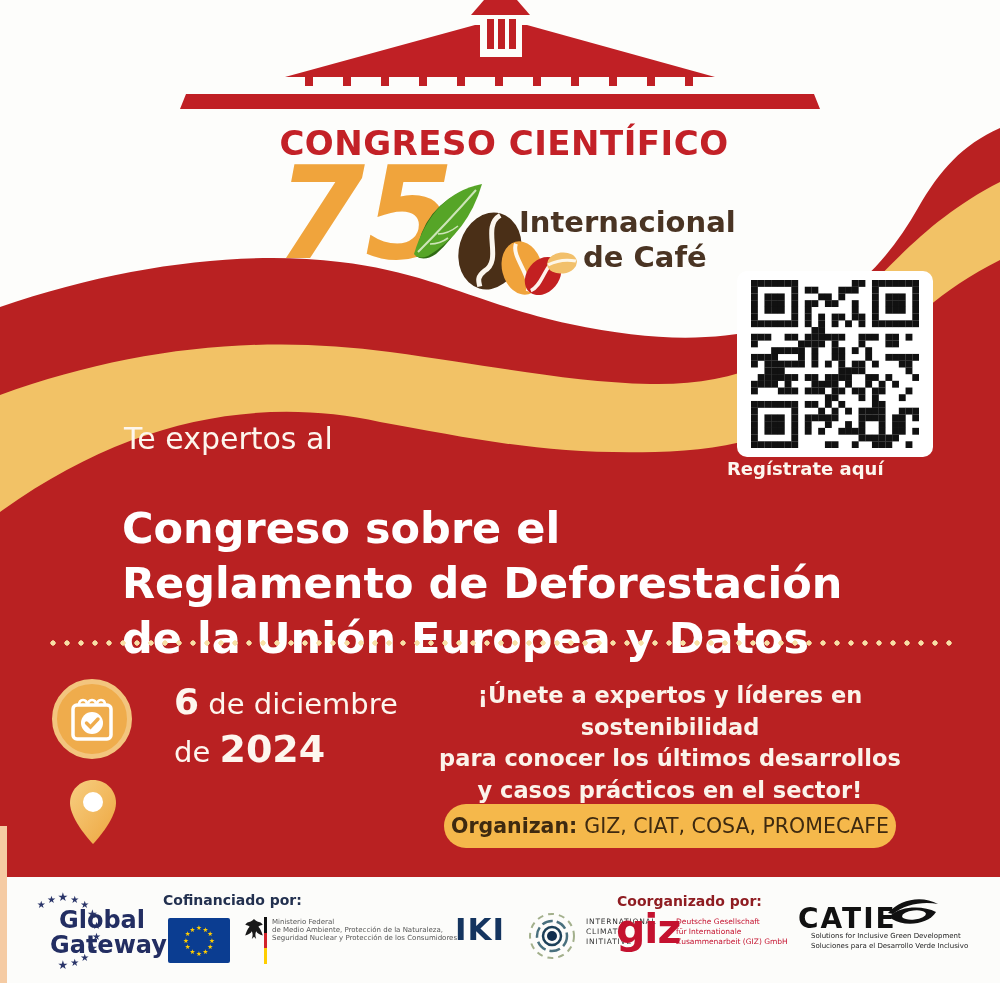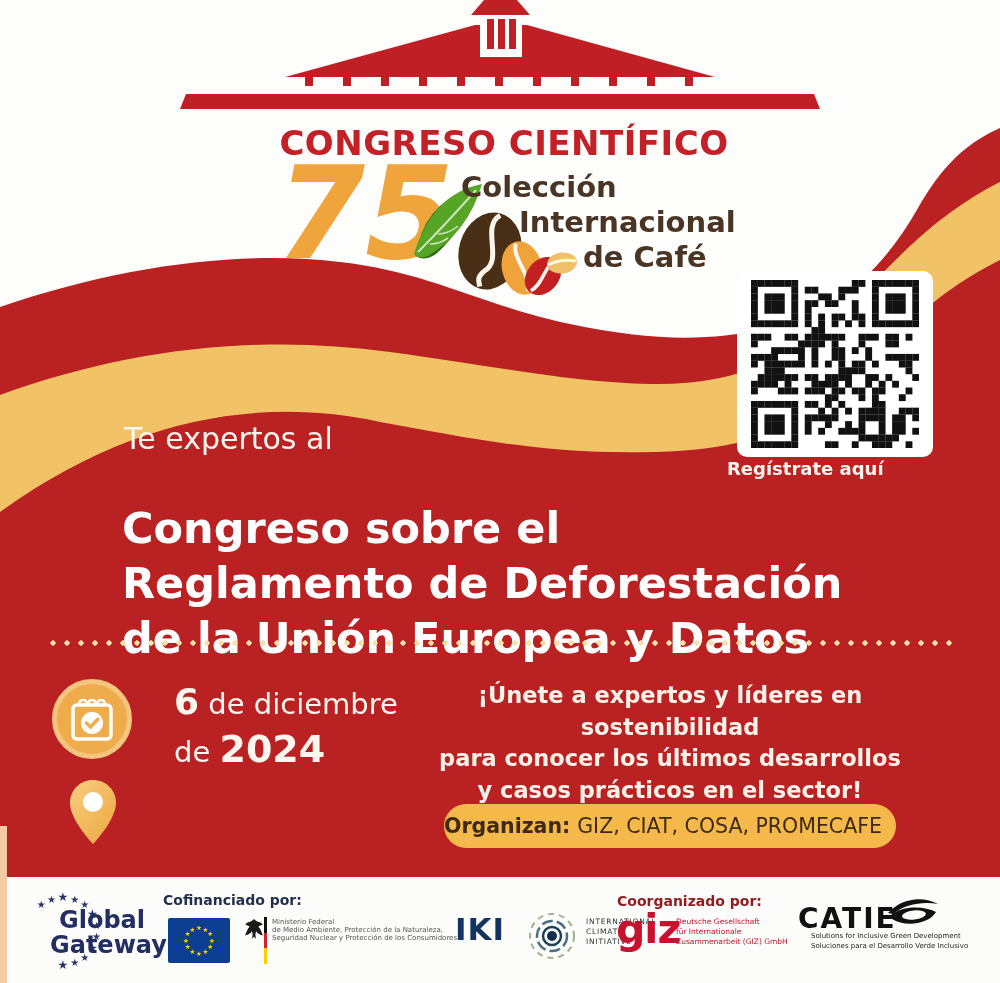--- a/index.html
+++ b/index.html
@@ -95,7 +95,6 @@
 
   <div class="abs congress-title" style="z-index:2;">CONGRESO CIENTÍFICO</div>
   <div class="abs num75" style="z-index:2;">75</div>
-  <div class="abs coll coll1" style="z-index:3;">Colección</div>
   <div class="abs coll coll2" style="z-index:3;">Internacional</div>
   <div class="abs coll coll3" style="z-index:3;">de Café</div>
 

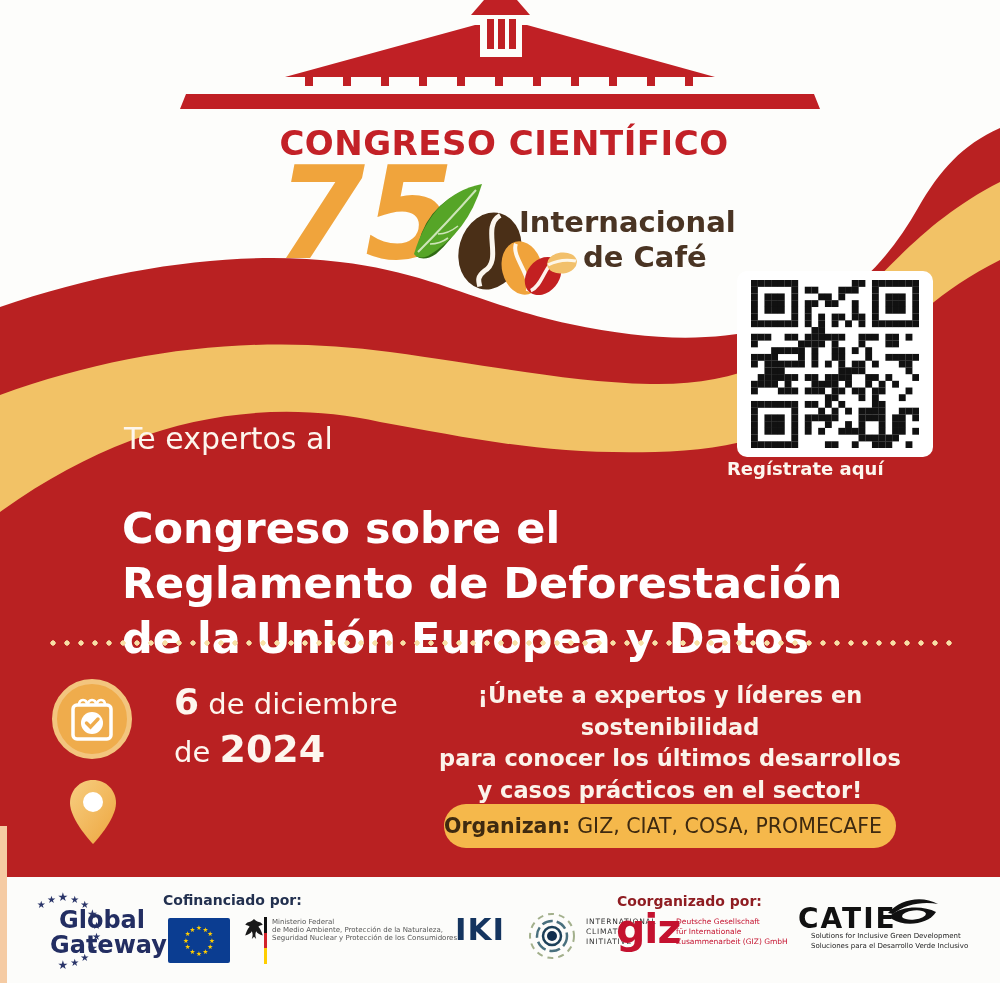--- a/index.html
+++ b/index.html
@@ -37,7 +37,7 @@
   .pitch{left:420px;top:680px;width:500px;text-align:center;font-size:22.5px;font-weight:bold;
          line-height:31.5px;color:#FBF3EA;z-index:4;}
   .pill{left:444px;top:804px;width:452px;height:44px;background:#F5B84B;border-radius:22px;
-        display:flex;align-items:center;font-size:20.5px;color:#3E2A10;z-index:4;}
+        display:flex;align-items:center;justify-content:center;font-size:20.5px;color:#3E2A10;z-index:4;}
   .pill b{margin-right:7px;}
   
   .footer{left:0;top:877px;width:1000px;height:106px;background:#FCFCFA;z-index:6;}

